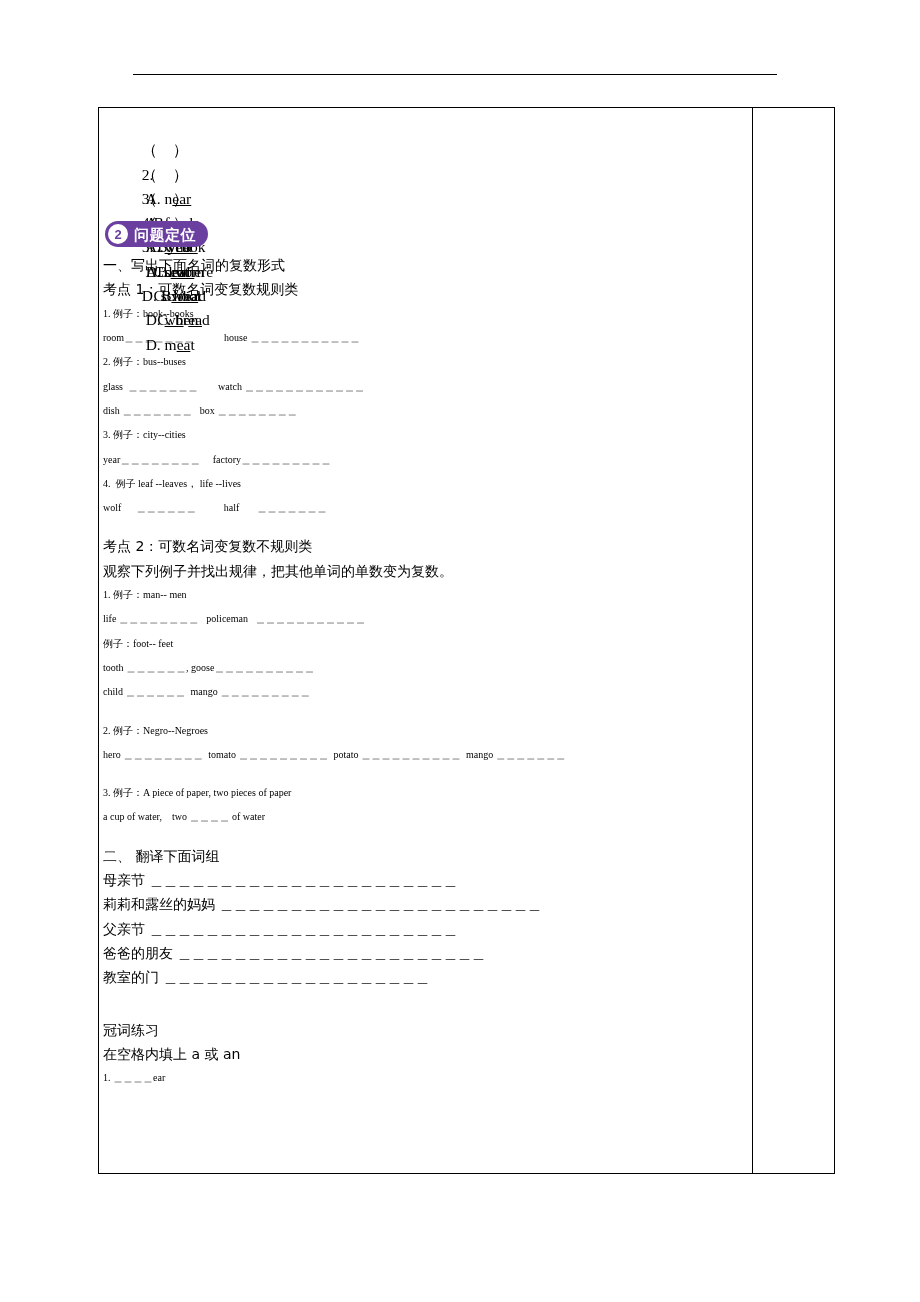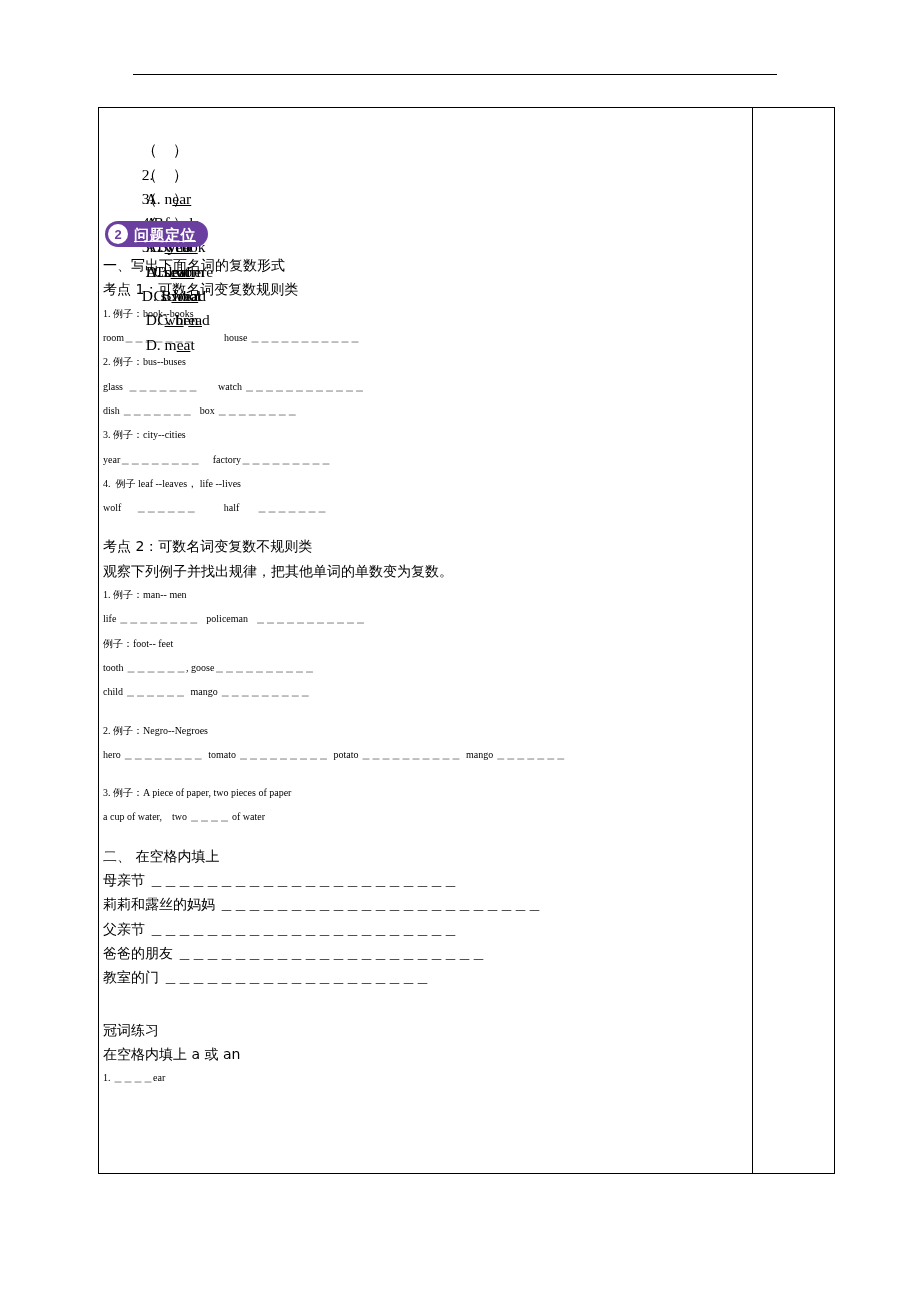--- a/index.html
+++ b/index.html
@@ -96,7 +96,6 @@
     font-size: 15px;
     font-weight: bold;
     letter-spacing: 0.5px;
-    text-decoration: underline;
   }
   .cn { font-family: "DejaVu Sans", sans-serif; font-size: 14px; }
   .mixed { font-size: 10px; }

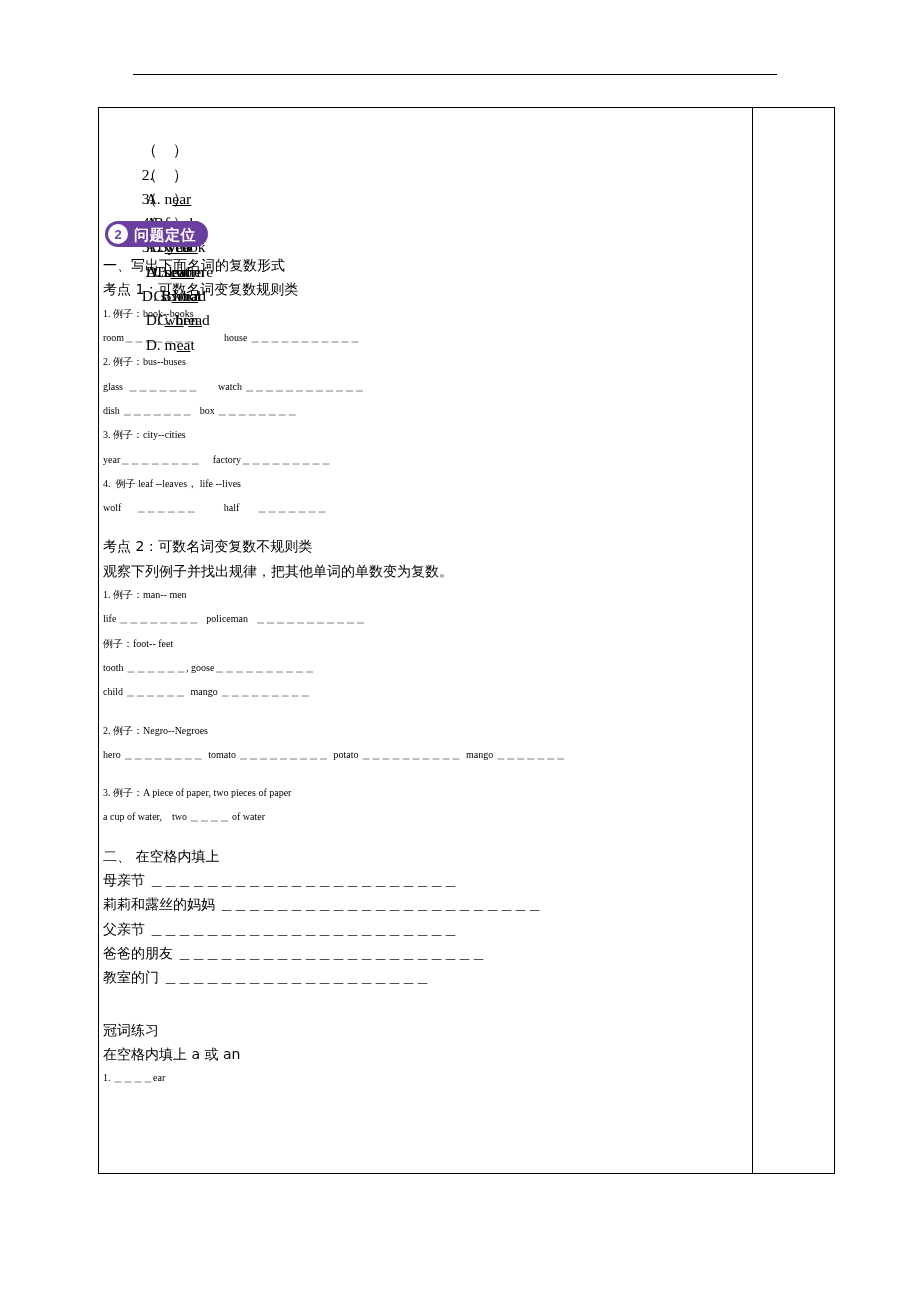--- a/index.html
+++ b/index.html
@@ -185,7 +185,7 @@
 
         <div class="spacer"></div>
 
-        <div class="line cn">二、 在空格内填上</div>
+        <div class="line cn">二、 翻译下面词组</div>
         <div class="line cn">母亲节 ＿＿＿＿＿＿＿＿＿＿＿＿＿＿＿＿＿＿＿＿＿＿</div>
         <div class="line cn">莉莉和露丝的妈妈 ＿＿＿＿＿＿＿＿＿＿＿＿＿＿＿＿＿＿＿＿＿＿＿</div>
         <div class="line cn">父亲节 ＿＿＿＿＿＿＿＿＿＿＿＿＿＿＿＿＿＿＿＿＿＿</div>

